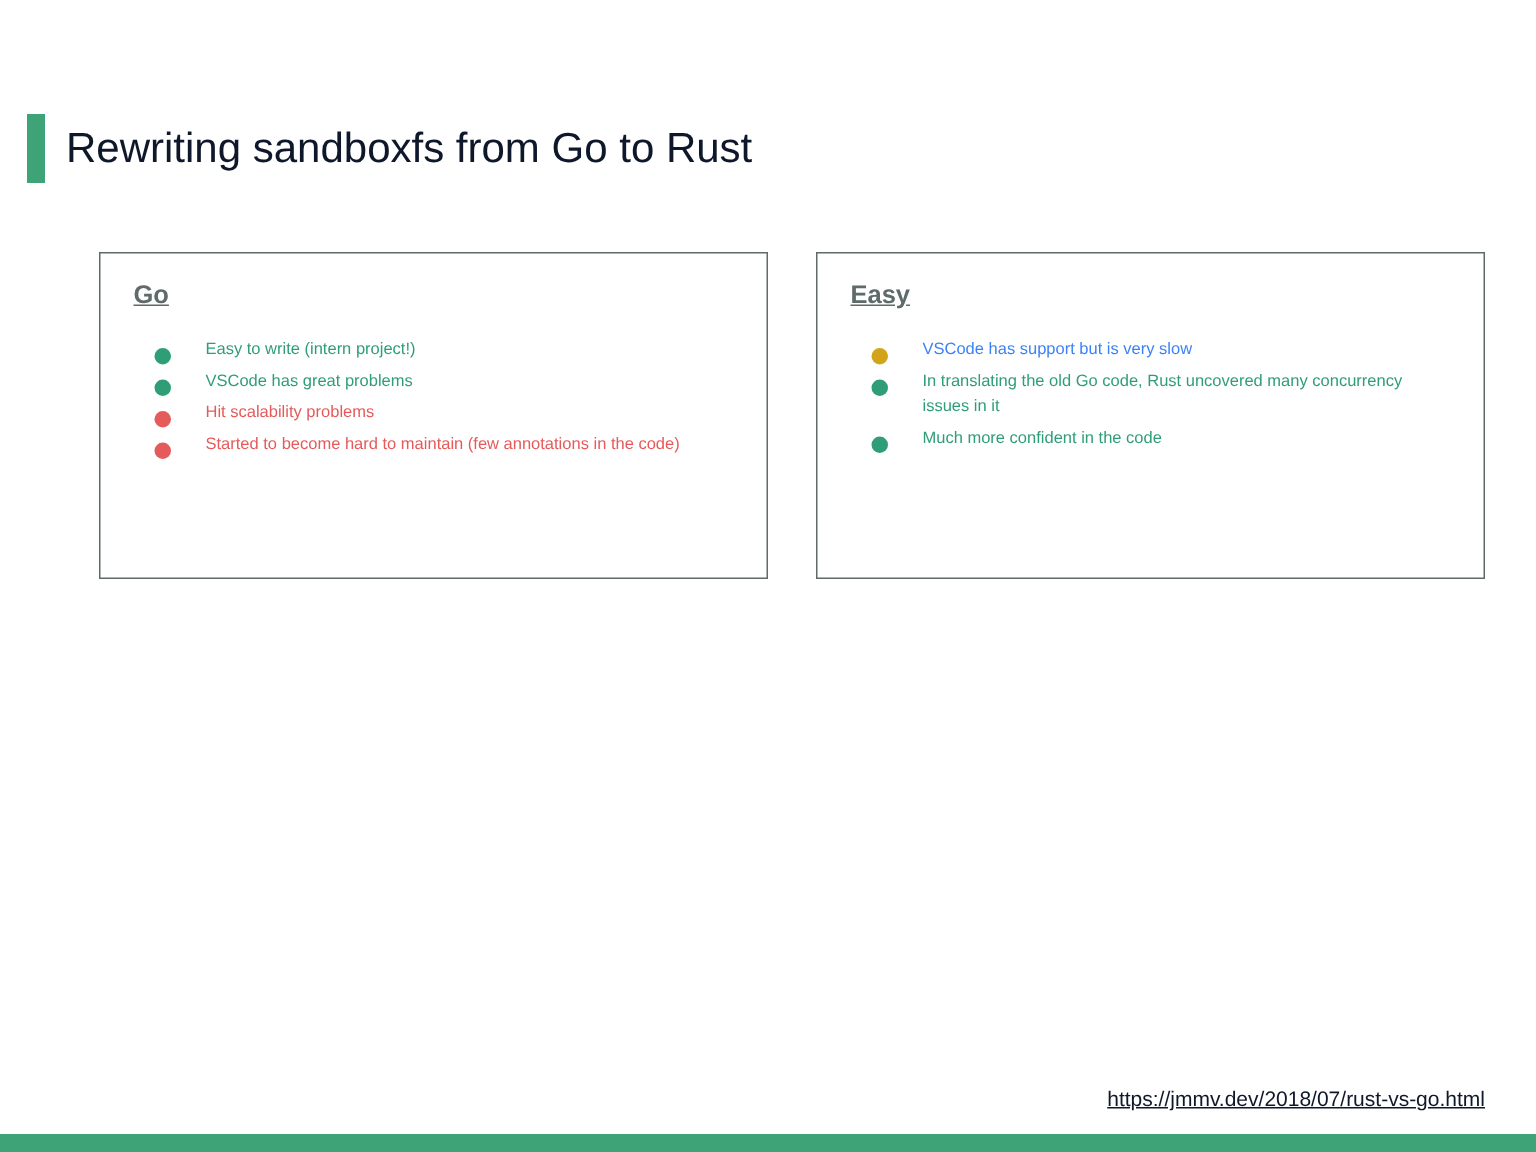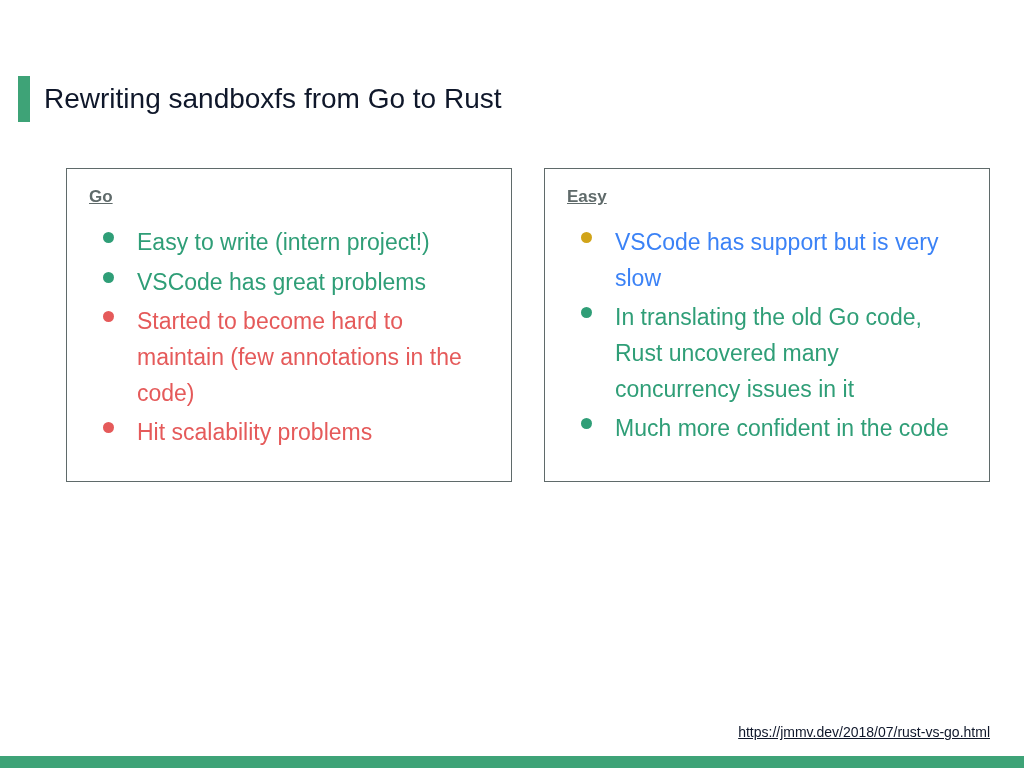--- a/index.html
+++ b/index.html
@@ -60,7 +60,7 @@
   ul.bullets li {
     position: relative;
     padding-left: 34px;
-    font-size: 23px;
+    font-size: 11px;
     line-height: 1.55;
     margin-bottom: 4px;
   }

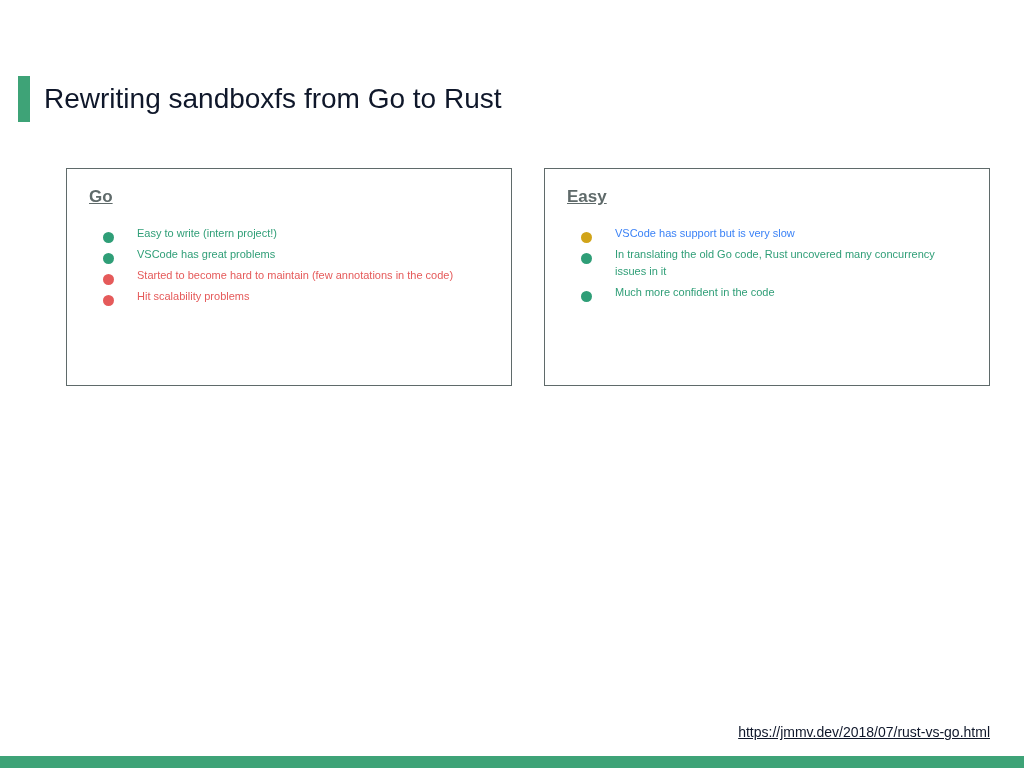--- a/index.html
+++ b/index.html
@@ -110,8 +110,8 @@
     <ul class="bullets">
       <li class="c-green">Easy to write (intern project!)</li>
       <li class="c-green">VSCode has great problems</li>
+      <li class="c-red">Hit scalability problems</li>
       <li class="c-red">Started to become hard to maintain (few annotations in the code)</li>
-      <li class="c-red">Hit scalability problems</li>
     </ul>
   </div>
 

